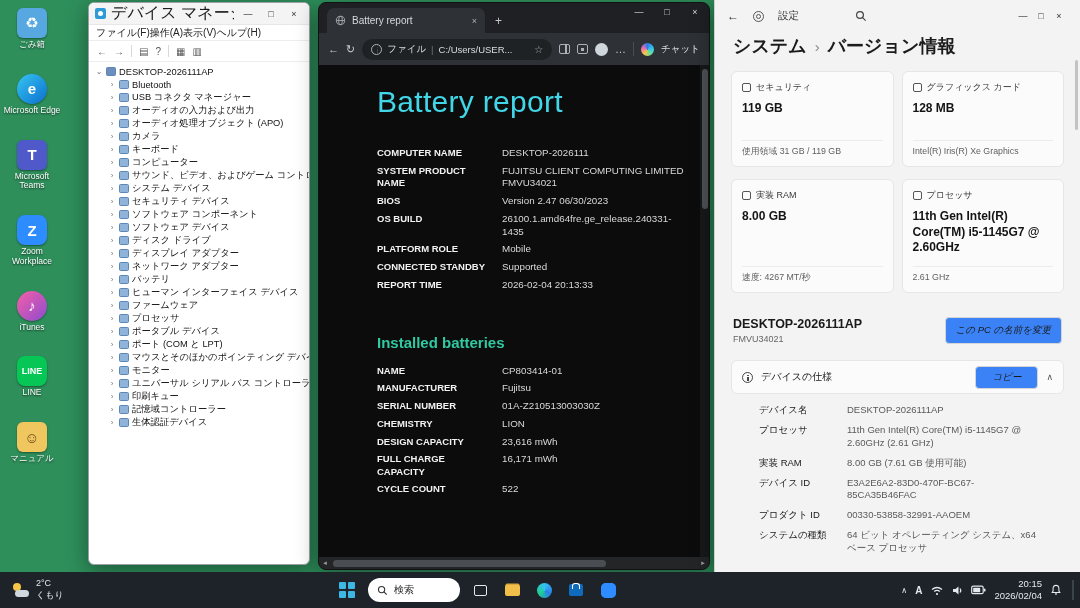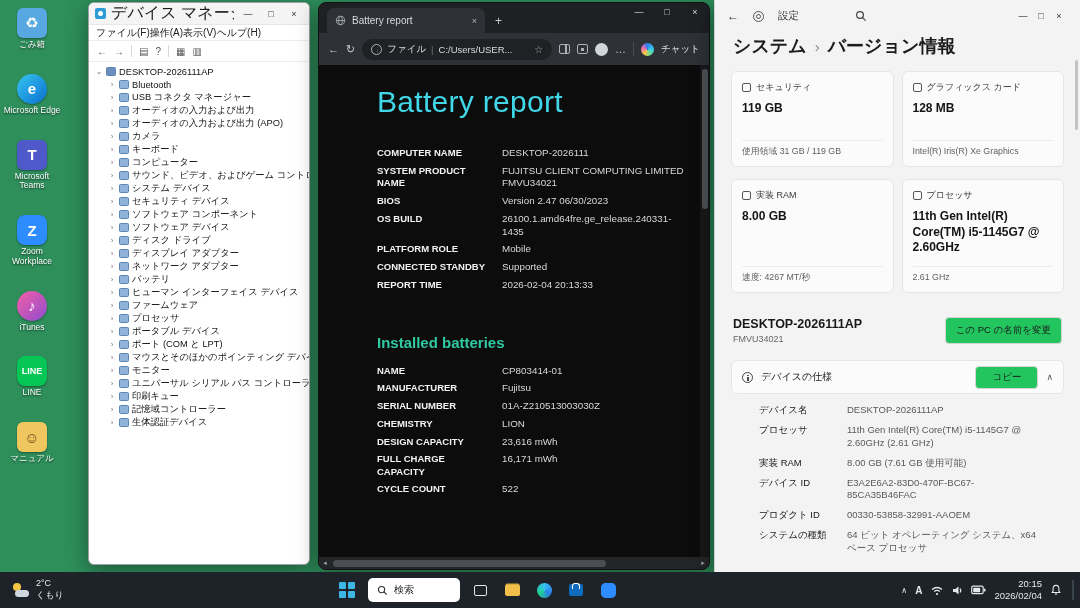--- a/index.html
+++ b/index.html
@@ -234,7 +234,7 @@
         <div class="dm-row">
           <span class="chev"></span>
           <span class="dm-ico"></span>
-          <span class="dm-label">オーディオの入力および出力 (APO)</span>
+          <span class="dm-label">オーディオ処理オブジェクト (APO)</span>
         </div>
 
         <div class="dm-row">

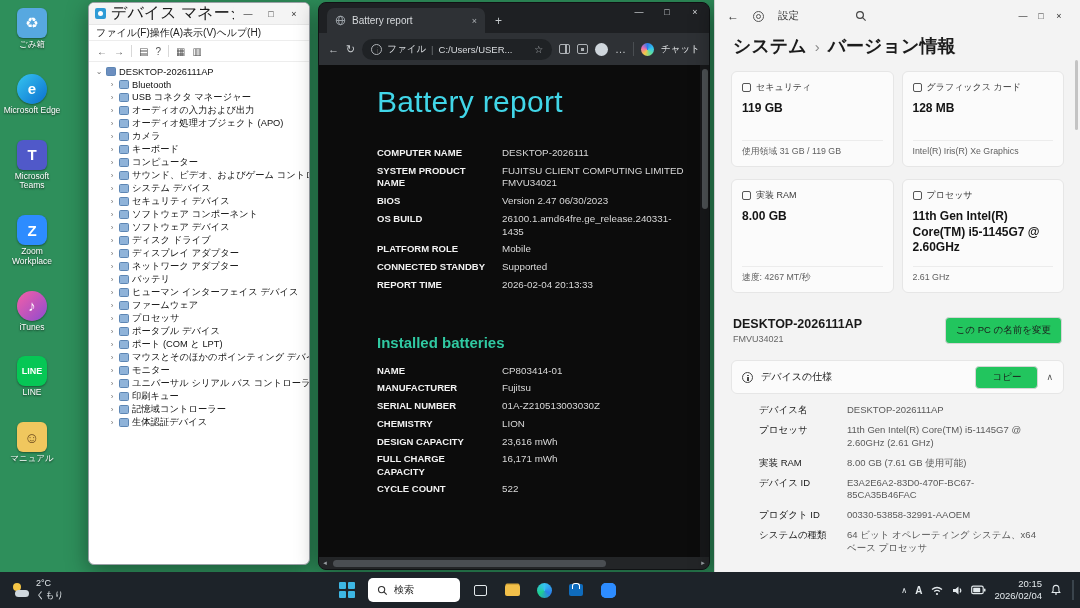--- a/index.html
+++ b/index.html
@@ -104,7 +104,7 @@
   .dev-block{margin:24px 18px 0;display:flex;align-items:flex-start;}
   .dev-name{font-size:12.5px;font-weight:bold;}
   .dev-model{font-size:9px;color:#666;margin-top:3px;}
-  .btn{font-size:9.5px;background:#22c55e;border:1px solid #d5d5d5;border-radius:4px;padding:6px 10px;color:#1b1b1b;cursor:default;}
+  .btn{font-size:9.5px;background:#3b82f6;border:1px solid #d5d5d5;border-radius:4px;padding:6px 10px;color:#1b1b1b;cursor:default;font-style:italic;}
   .rename-btn{margin-left:auto;}
   .spec-head{margin:16px 16px 0;height:34px;background:#fbfbfb;border:1px solid #e6e6e6;border-radius:6px;display:flex;align-items:center;gap:8px;padding:0 10px;font-size:10px;}
   .info-ico{width:11px;height:11px;border:1.2px solid #444;border-radius:50%;position:relative;flex:none;}

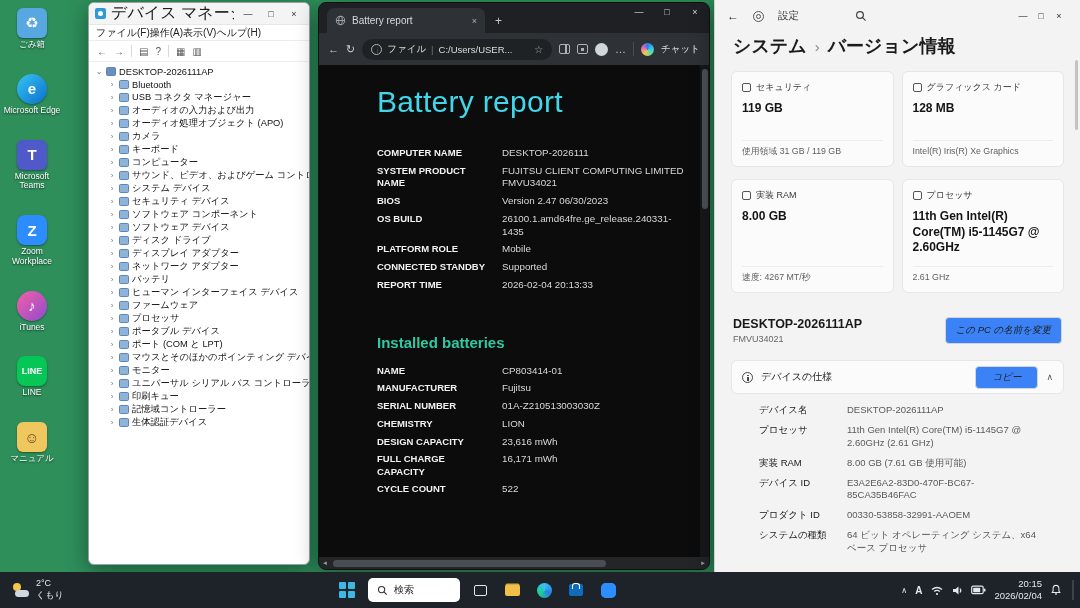--- a/index.html
+++ b/index.html
@@ -128,7 +128,7 @@
   .start{width:26px;height:26px;display:flex;align-items:center;justify-content:center;}
   .start .sq{display:grid;grid-template-columns:7px 7px;grid-template-rows:7px 7px;gap:1.5px;}
   .start .sq i{background:#3db7e4;border-radius:1px;}
-  .search-pill{width:92px;height:24px;background:#fff;border-radius:5px;display:flex;align-items:center;gap:6px;padding:0 9px;color:#222;font-size:10px;}
+  .search-pill{width:92px;height:24px;background:#fff;border-radius:12px;display:flex;align-items:center;gap:6px;padding:0 9px;color:#222;font-size:10px;}
   .tbi{width:24px;height:24px;border-radius:5px;display:flex;align-items:center;justify-content:center;}
   .tbi.tv{position:relative;}
   .tbi.tv::before{content:"";width:11px;height:9px;border:1.4px solid #e3e9ec;border-radius:2px;}

